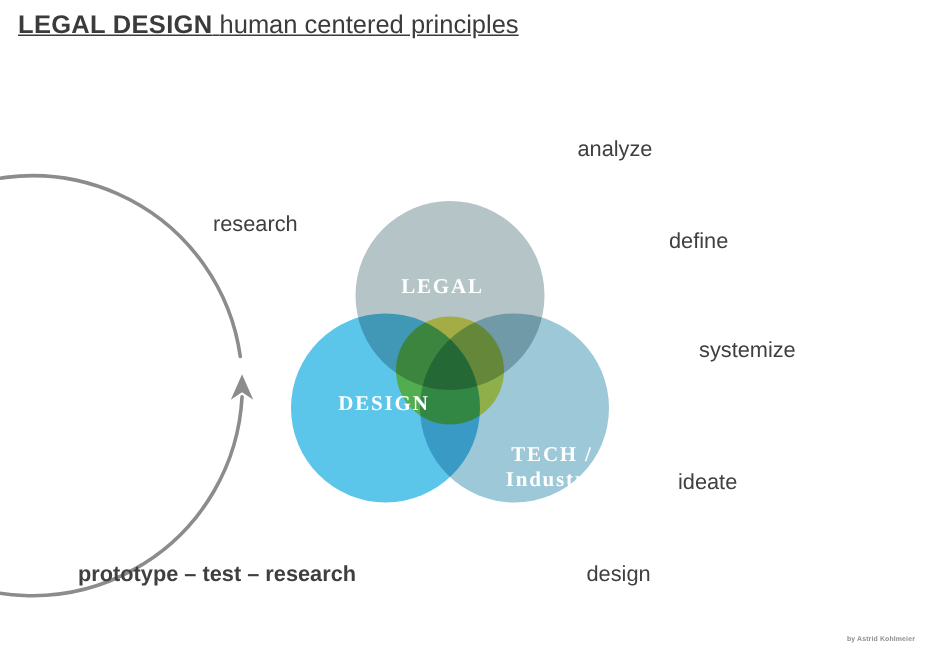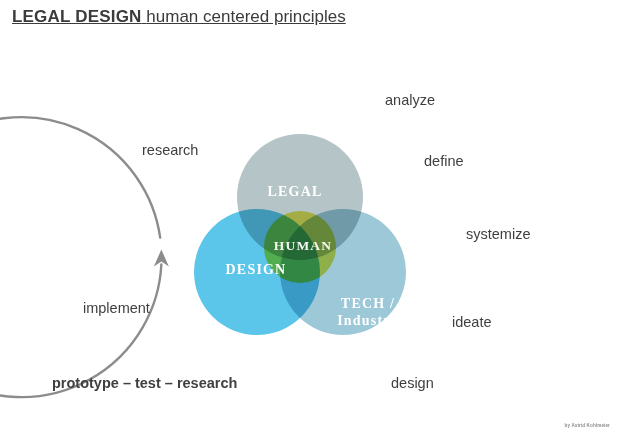--- a/index.html
+++ b/index.html
@@ -68,7 +68,7 @@
   #lbl-collaborate { left: 206px; top: 81px; }
   #lbl-analyze     { left: 385px; top: 92px; }
   #lbl-research    { left: 106px; top: 142px; margin-left: 36px; }
-  #lbl-define     { left: 424px; top: 153px; }
+  #lbl-define     { left: 446px; top: 153px; }
   #lbl-understand  { left: 47px;  top: 225px; }
   #lbl-systemize   { left: 466px; top: 226px; }
   #lbl-implement   { left: 83px;  top: 300px; }

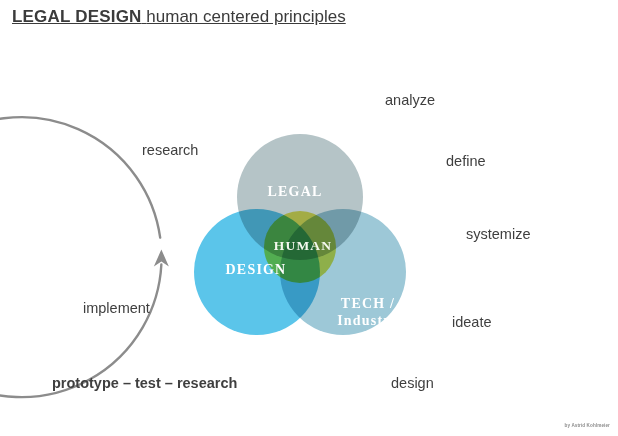--- a/index.html
+++ b/index.html
@@ -157,7 +157,6 @@
 
   <div class="venn-label" id="lbl-legal">LEGAL</div>
 
-  <div class="venn-label" id="lbl-human">HUMAN</div>
 
   <div class="venn-label" id="lbl-designset">DESIGN</div>
 

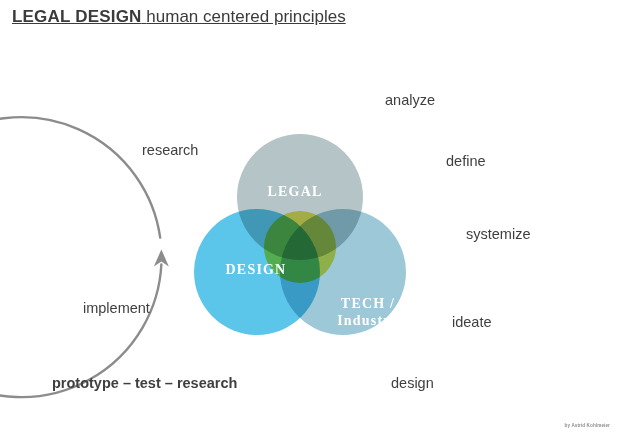--- a/index.html
+++ b/index.html
@@ -169,7 +169,6 @@
   <div class="orbit-label" id="lbl-research">research</div>
   <div class="orbit-label" id="lbl-define">define</div>
   <div class="orbit-label" id="lbl-systemize">systemize</div>
-  <div class="orbit-label" id="lbl-implement">implement</div>
   <div class="orbit-label" id="lbl-ideate">ideate</div>
   <div class="orbit-label bold" id="lbl-prototype">prototype – test –  research</div>
   <div class="orbit-label" id="lbl-design">design</div>

